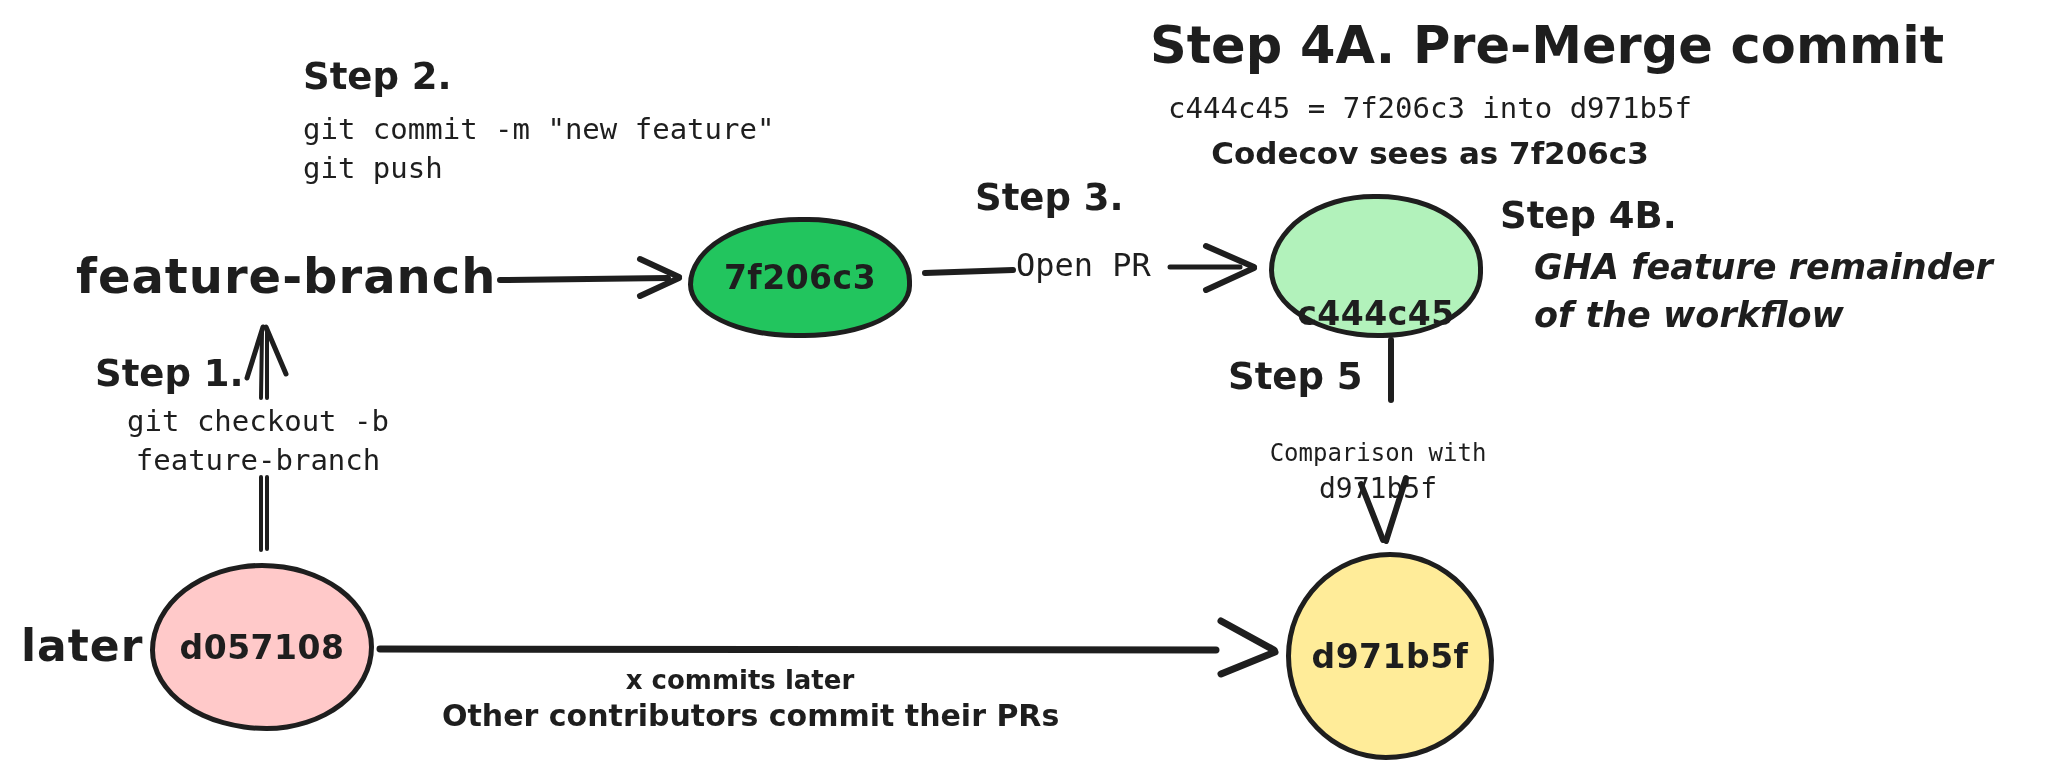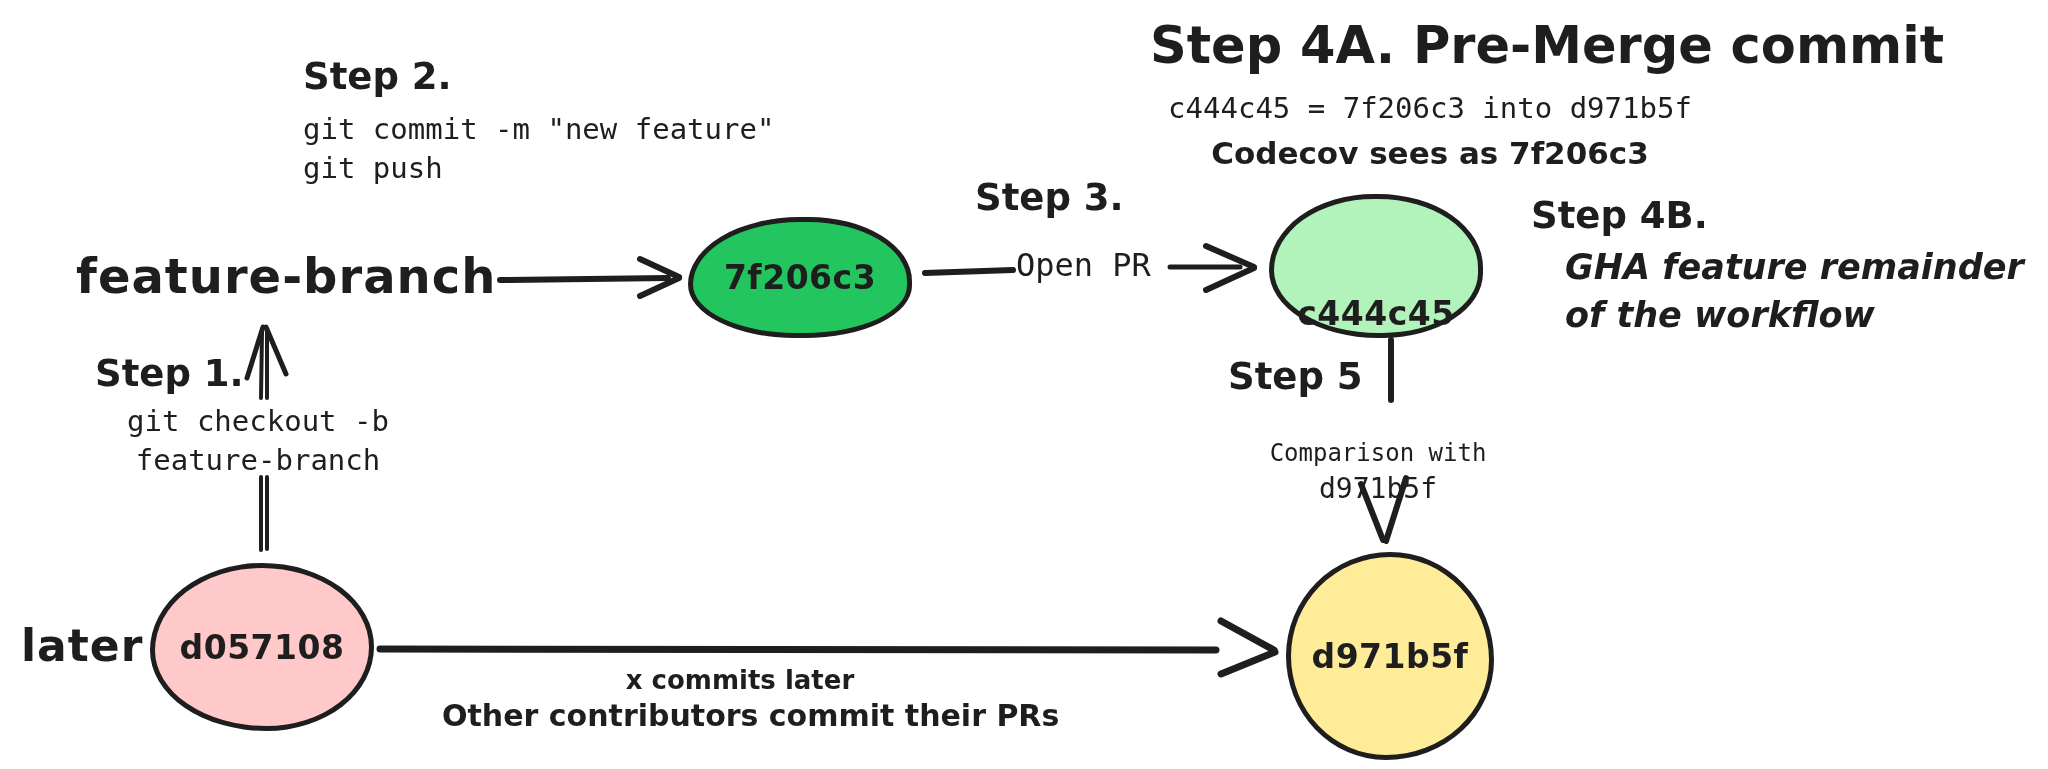--- a/index.html
+++ b/index.html
@@ -108,7 +108,7 @@
     <div class="hand note" style="margin-top:7px;">Codecov sees as 7f206c3</div>
   </div>
 
-  <div class="txt" style="left:1500px;top:194px;margin-left:31px;">
+  <div class="txt" style="left:1500px;top:194px;">
     <div class="hand step-title">Step 4B.</div>
     <div class="hand" style="font-size:35px;font-style:italic;margin:10px 0 0 34px;">GHA feature remainder</div>
     <div class="hand" style="font-size:35px;font-style:italic;margin:8px 0 0 34px;">of the workflow</div>

